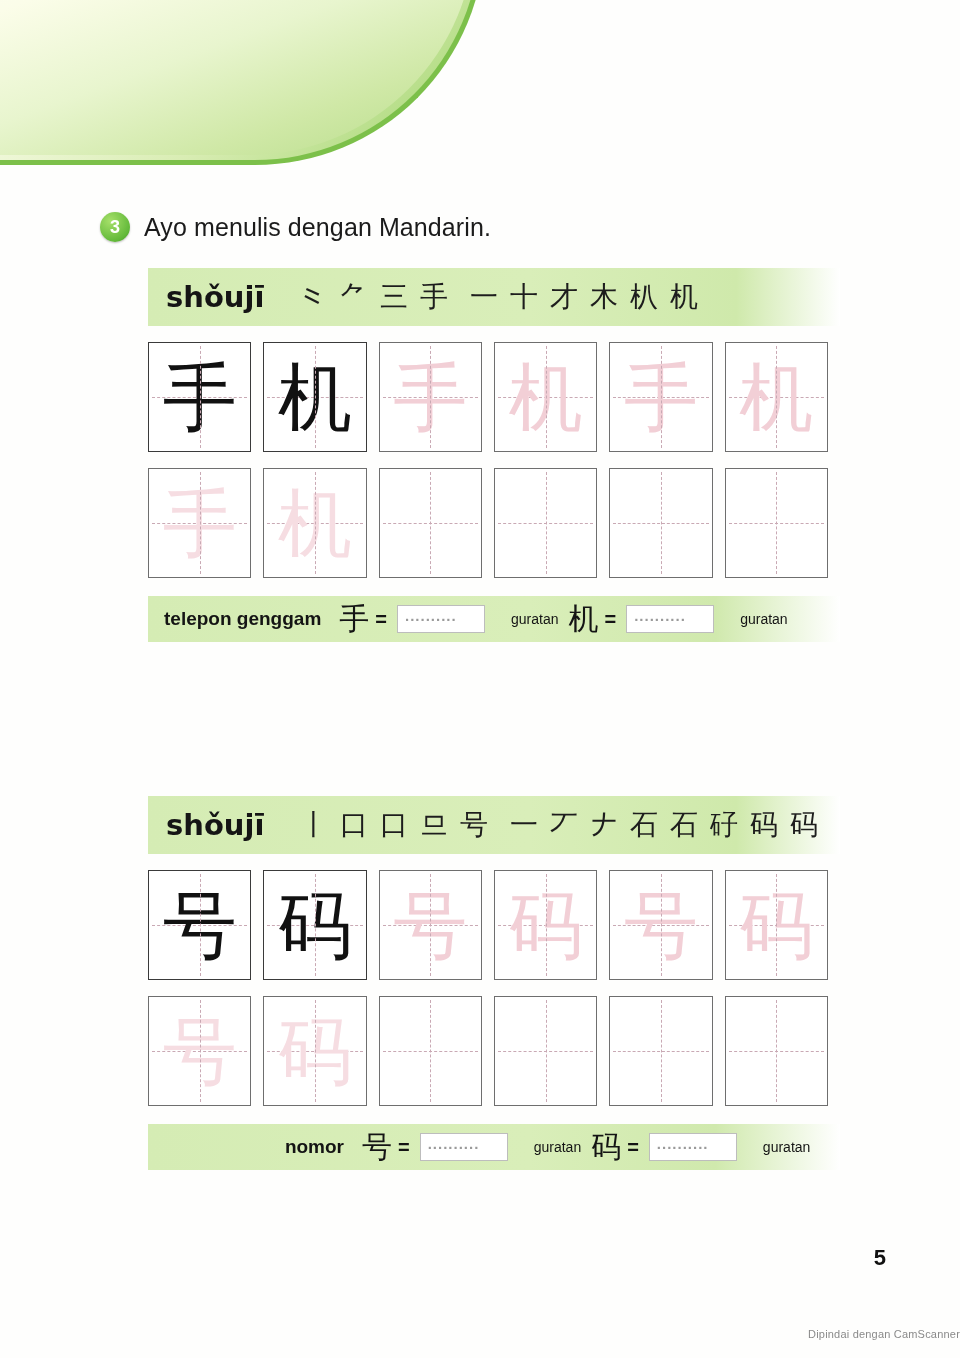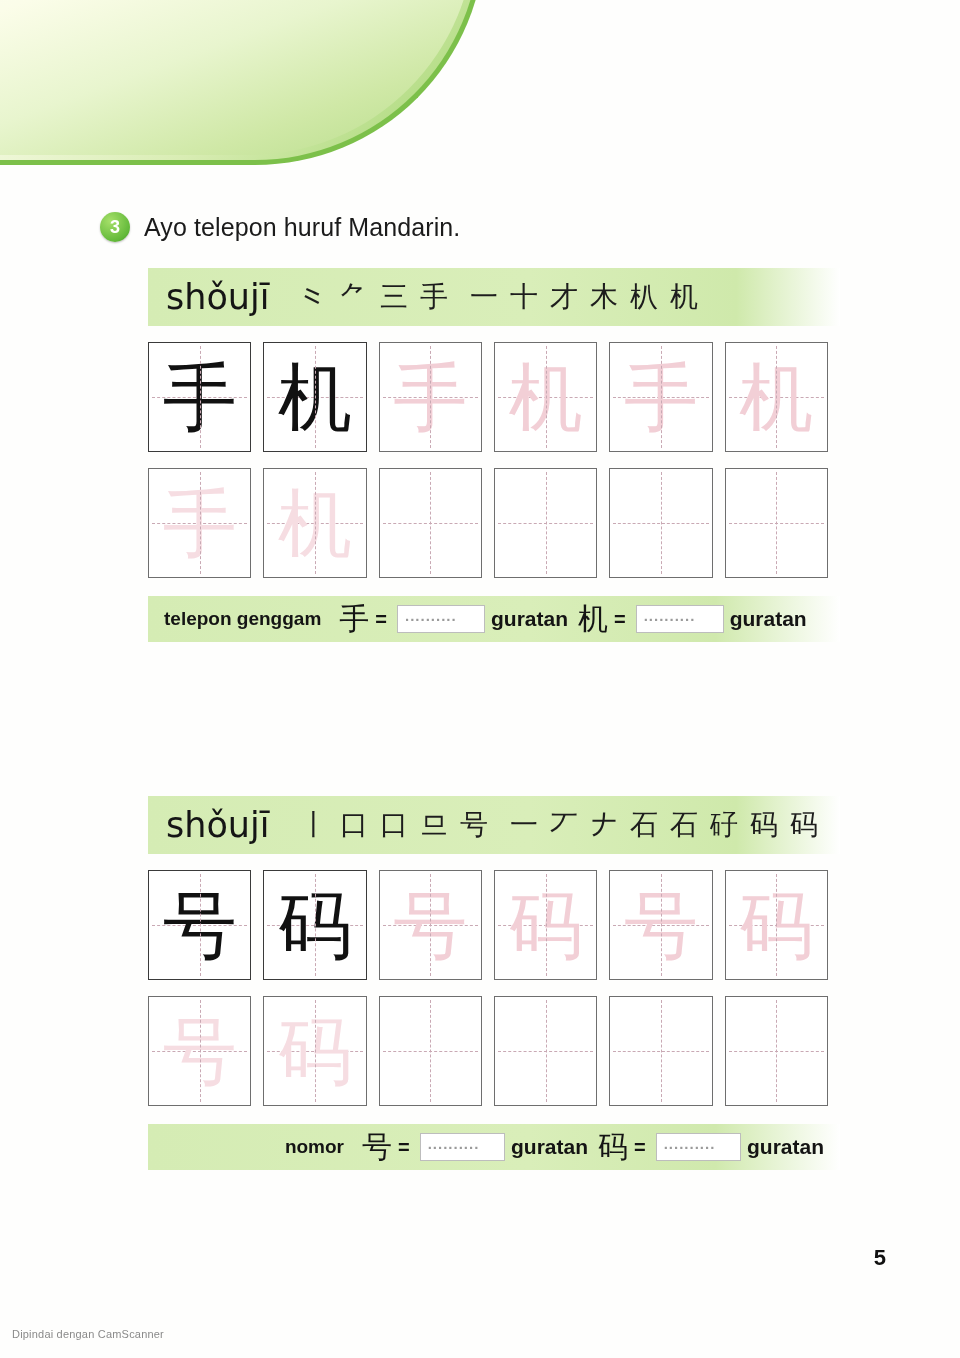--- a/index.html
+++ b/index.html
@@ -181,7 +181,7 @@
 
   <div class="task">
     <div class="task-num">3</div>
-    <div class="task-text">Ayo telepon huruf Mandarin.</div>
+    <div class="task-text">Ayo menulis dengan Mandarin.</div>
   </div>
 
   <div class="block b1">

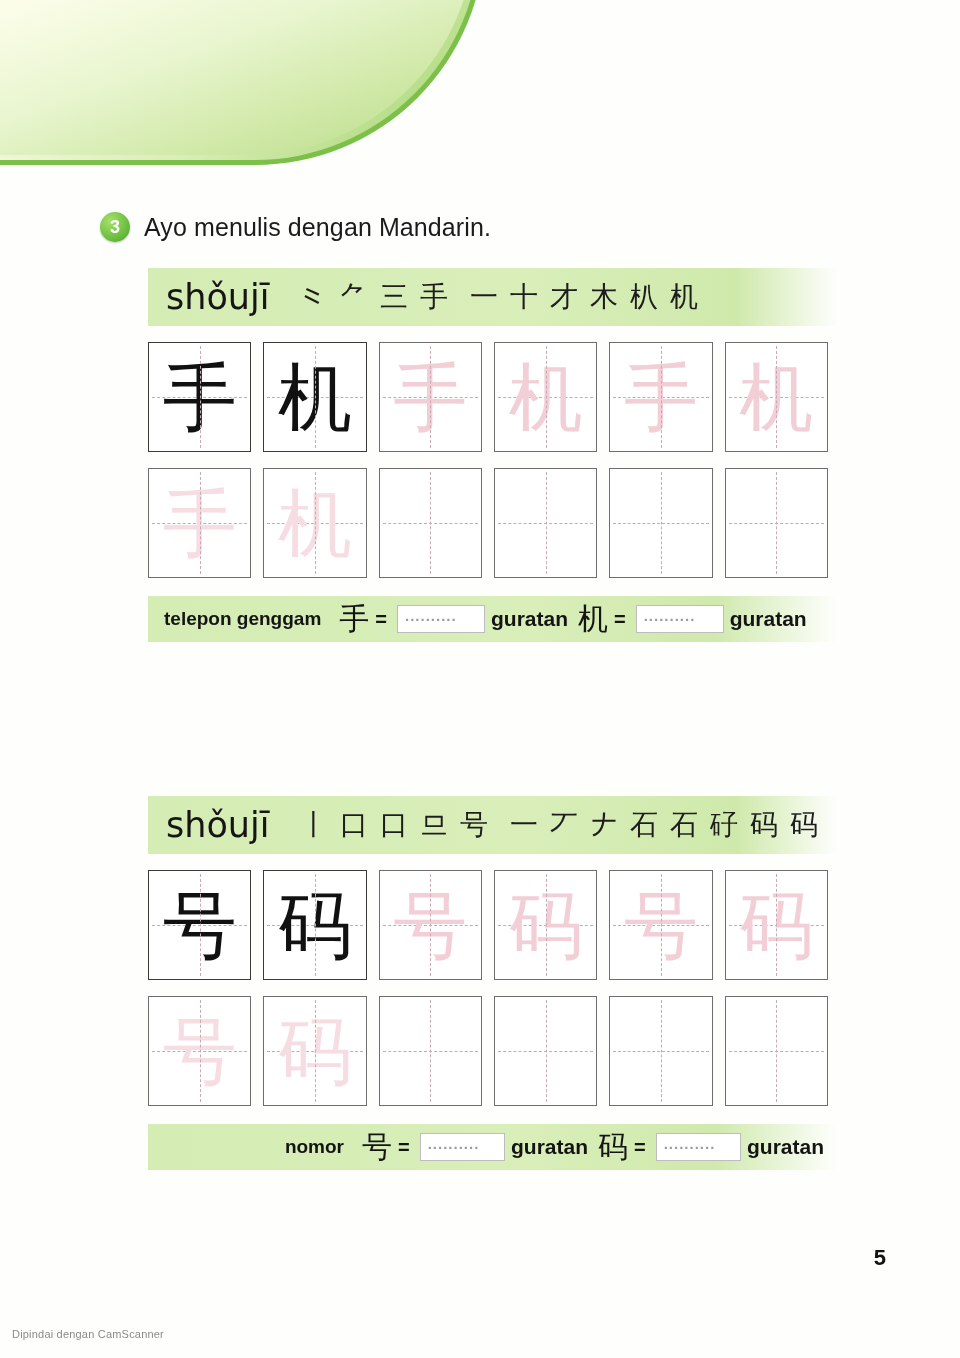--- a/index.html
+++ b/index.html
@@ -78,7 +78,7 @@
     box-sizing:border-box;
   }
   .pinyin{
-    font-size:35px;font-weight:normal;color:#151515;
+    font-size:29px;font-weight:bold;color:#151515;
     min-width:128px;
     font-family:"DejaVu Sans", sans-serif;
   }

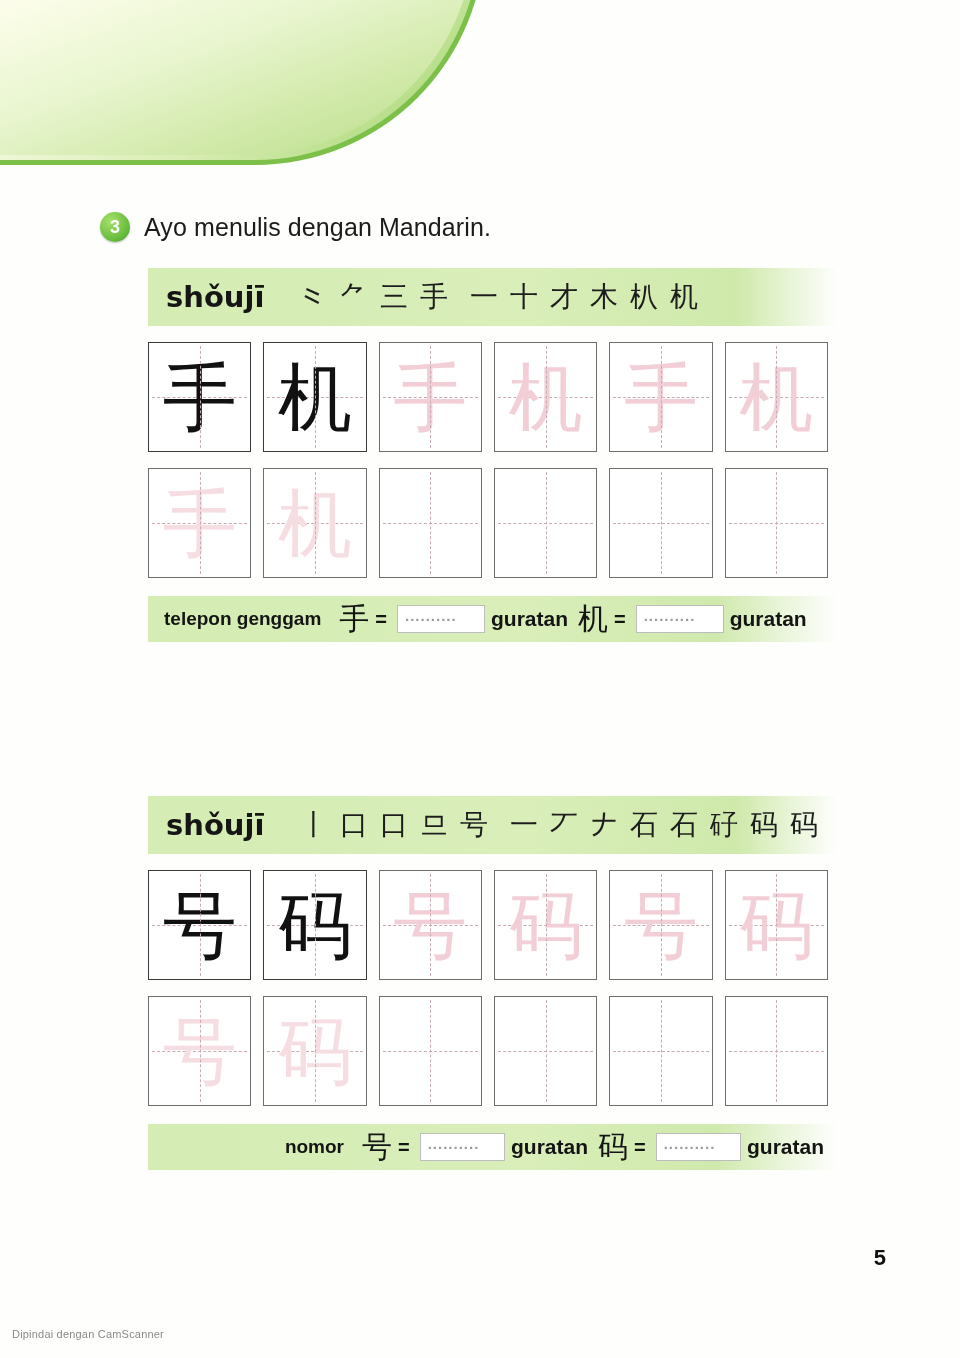--- a/index.html
+++ b/index.html
@@ -153,7 +153,7 @@
     position:absolute;left:7px;top:1px;
     color:#9a9a9a;font-size:15px;letter-spacing:1px;
   }
-  .unit-lbl{font-weight:bold;font-size:21px;margin-left:0;}
+  .unit-lbl{font-weight:normal;font-size:14px;margin-left:20px;}
 
   
   .strip.var2 .word{min-width:180px;text-align:right;}

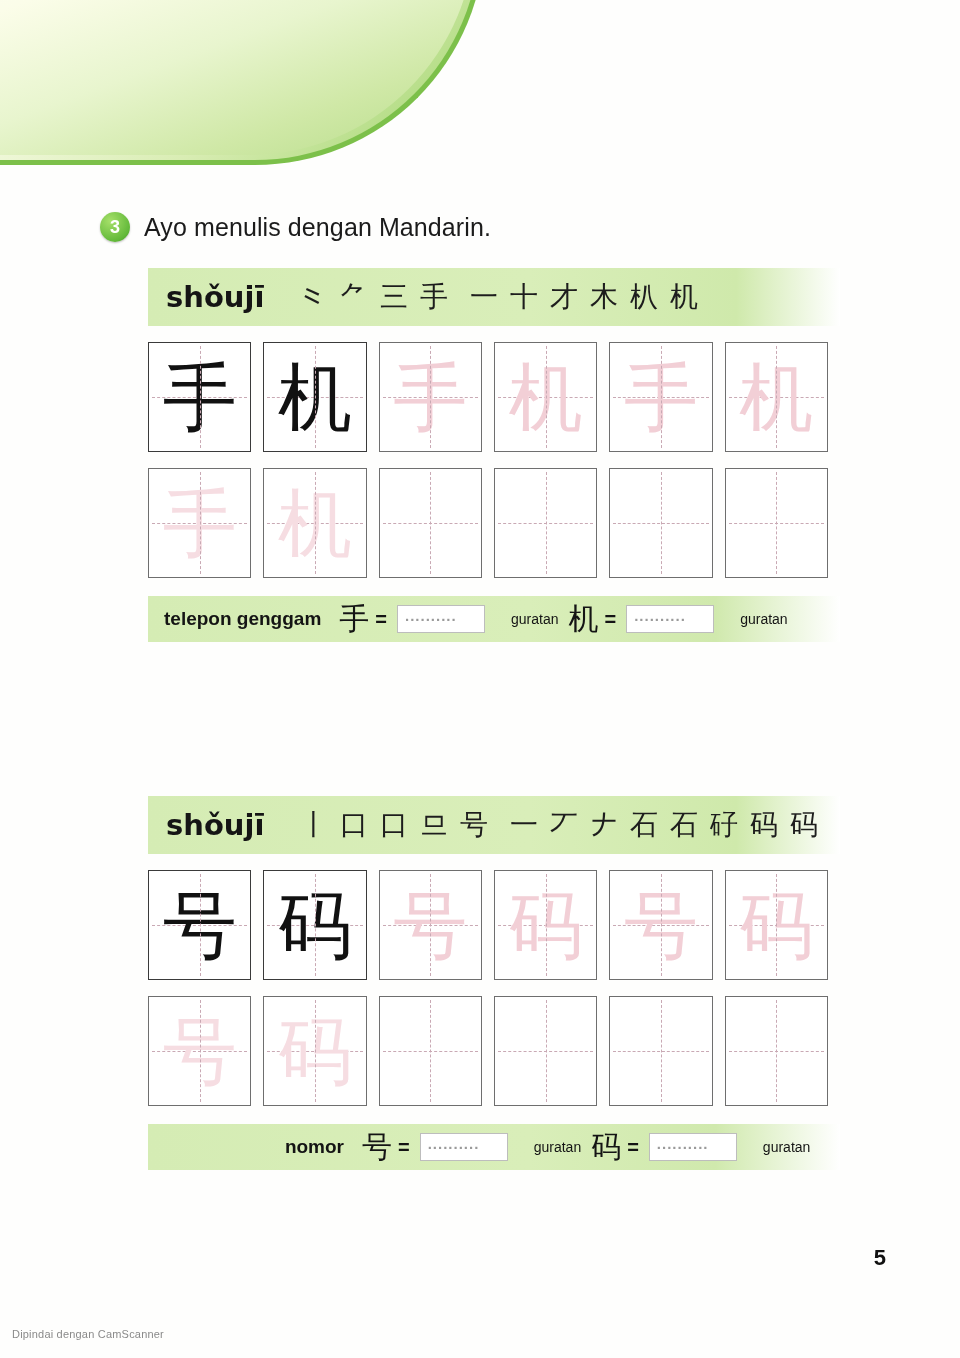--- a/index.html
+++ b/index.html
@@ -165,7 +165,7 @@
   }
   .scan-note{
     position:absolute;left:0;right:0;top:1328px;
-    text-align:left;
+    text-align:right;
     font-size:11px;color:#8a8a8a;
     letter-spacing:.2px;
     padding-left:12px;

